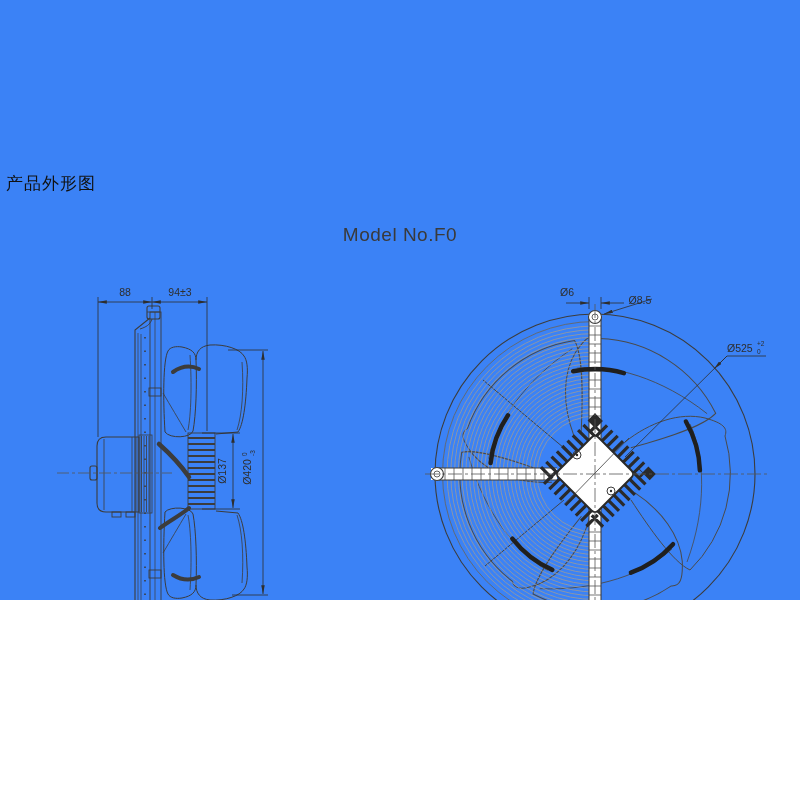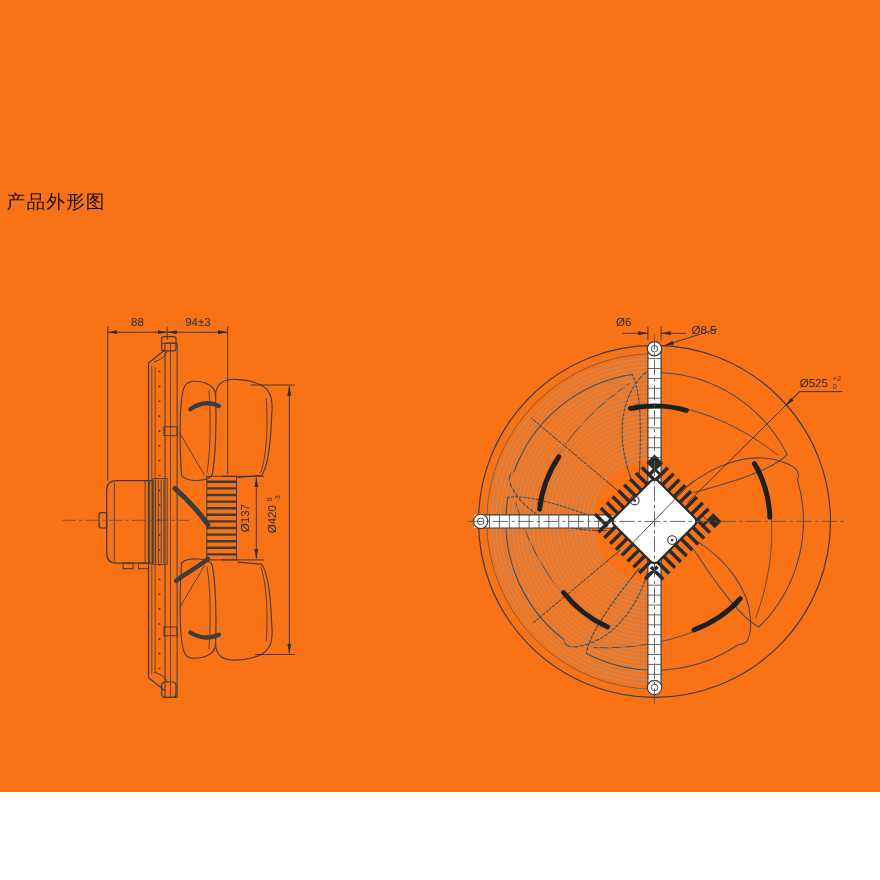--- a/index.html
+++ b/index.html
@@ -3,7 +3,7 @@
 <meta charset="utf-8">
 <style>
   html,body{margin:0;padding:0;background:#fff;}
-  .canvas{position:relative;width:800px;height:720px;background:#f97316;overflow:hidden;
+  .canvas{position:relative;width:800px;height:600px;background:#3b82f6;overflow:hidden;
           font-family:"Liberation Sans",sans-serif;}
   .page-title{position:absolute;left:6px;top:172px;font-size:17px;color:#111;
               font-weight:500;letter-spacing:1px;}

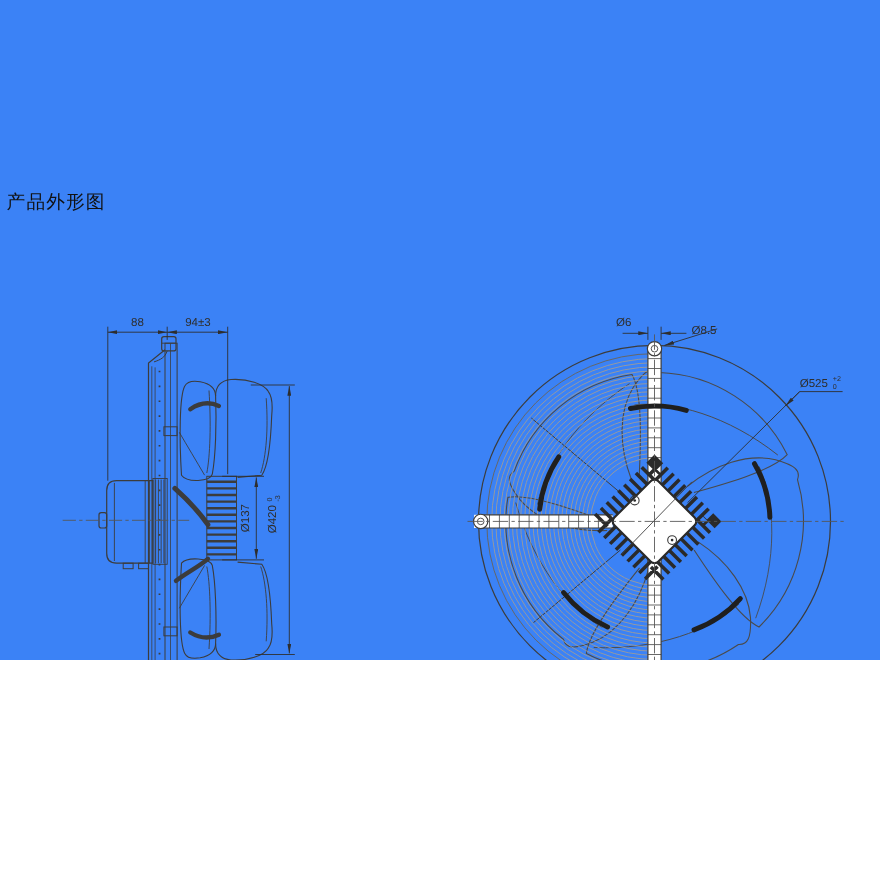--- a/index.html
+++ b/index.html
@@ -18,6 +18,7 @@
 
 <div class="canvas">
   <div class="page-title">产品外形图</div>
+  <div class="model-label">Model No.F0</div>
 
   <svg width="800" height="800" viewBox="0 0 800 800">
     <defs>

